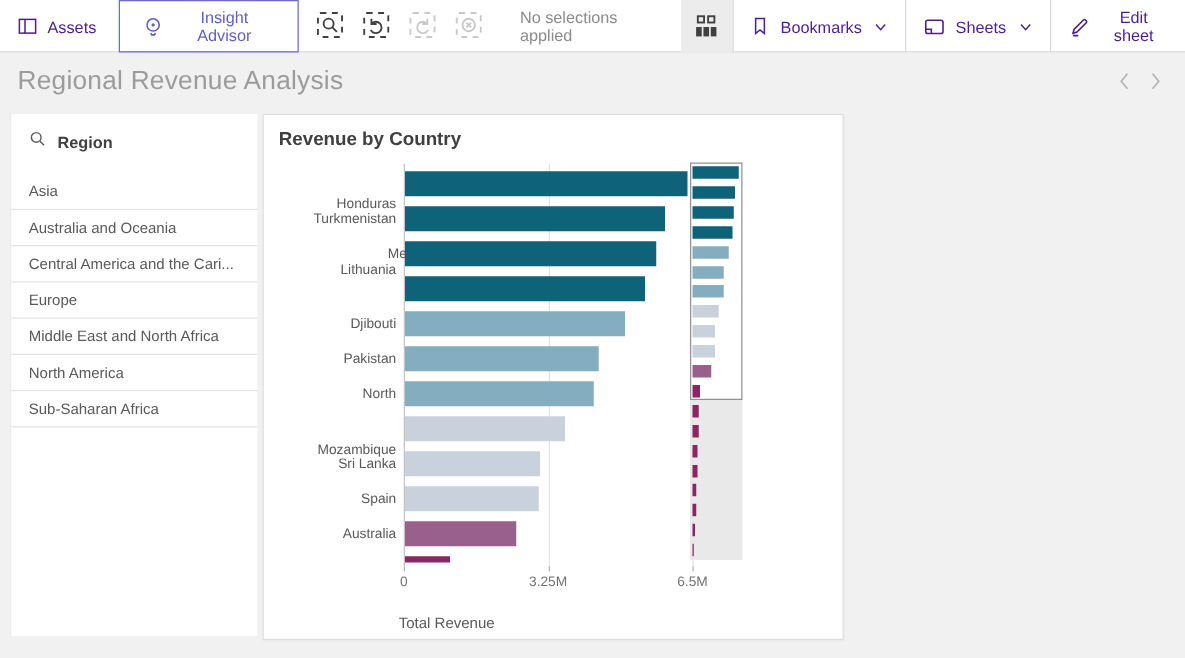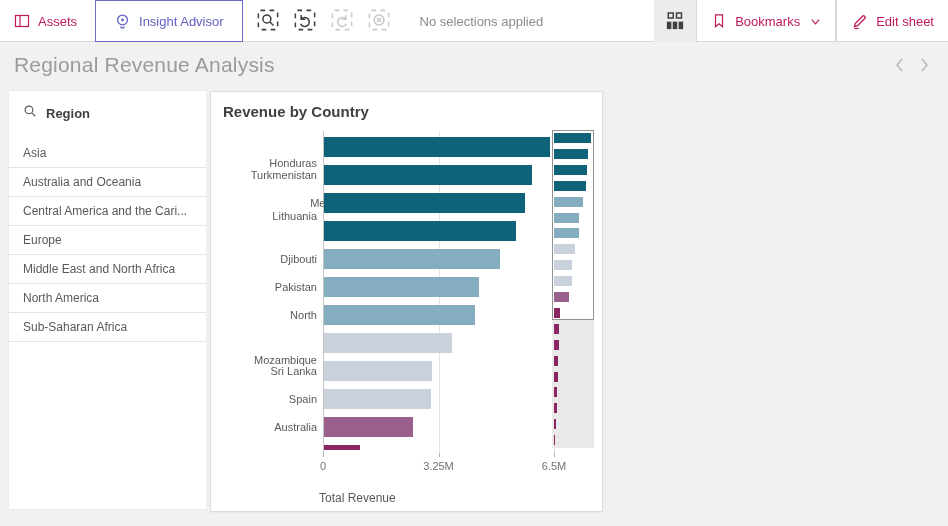--- a/index.html
+++ b/index.html
@@ -12,7 +12,7 @@
              border-bottom:1px solid #d9d9d9; display:flex; justify-content:space-between; }
   .tb-left, .tb-right { display:flex; align-items:stretch; height:42px; }
   .tb-btn { display:flex; align-items:center; gap:8px; background:none; border:none;
-            font:13px "Liberation Sans", sans-serif; color:#be185d; padding:0 14px; cursor:pointer; }
+            font:13px "Liberation Sans", sans-serif; color:#4c1d95; padding:0 14px; cursor:pointer; }
   .tb-btn svg { display:block; }
   .insight { border:1px solid #6a6ac9; color:#5f5fc4; margin-left:4px; padding:0 18px; }
   .sel-icons { display:flex; align-items:center; gap:15px; padding:0 12px 0 14px; }

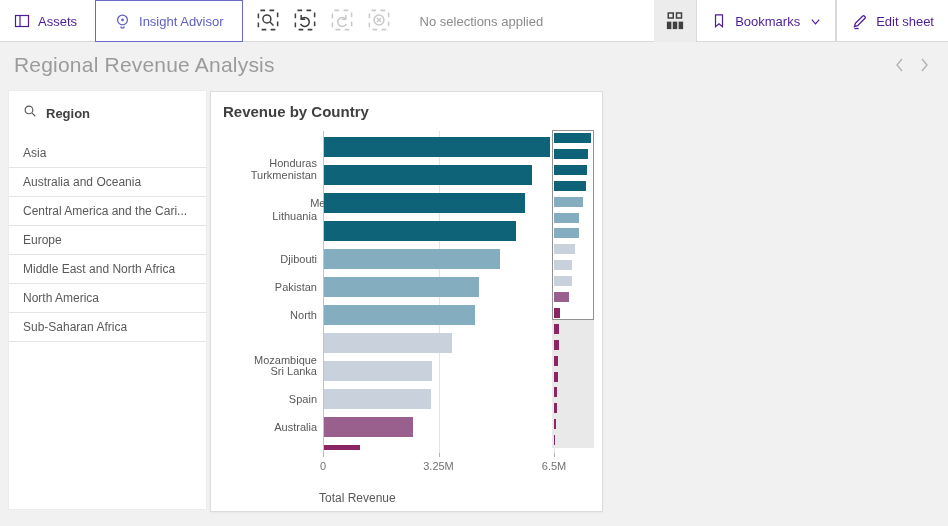--- a/index.html
+++ b/index.html
@@ -142,6 +142,20 @@
         </span>
       </button>
       <div class="vdiv"></div>
+      <button class="tb-btn">
+        <span>
+          <svg width="17" height="17" viewBox="0 0 16 16" fill="none" stroke="currentColor" stroke-width="1.2">
+            <rect x="1.5" y="3" width="13" height="10" rx="1.6"></rect>
+            <path d="M1.5 9.8 h4.2 v3.2"></path>
+          </svg>
+        </span>
+        <span>Sheets</span>
+        <span class="chev">
+          <svg width="11" height="11" viewBox="0 0 12 12" fill="none" stroke="currentColor" stroke-width="1.3">
+            <polyline points="2,4 6,8.5 10,4"></polyline>
+          </svg>
+        </span>
+      </button>
       <div class="vdiv"></div>
       <button class="tb-btn">
         <span>

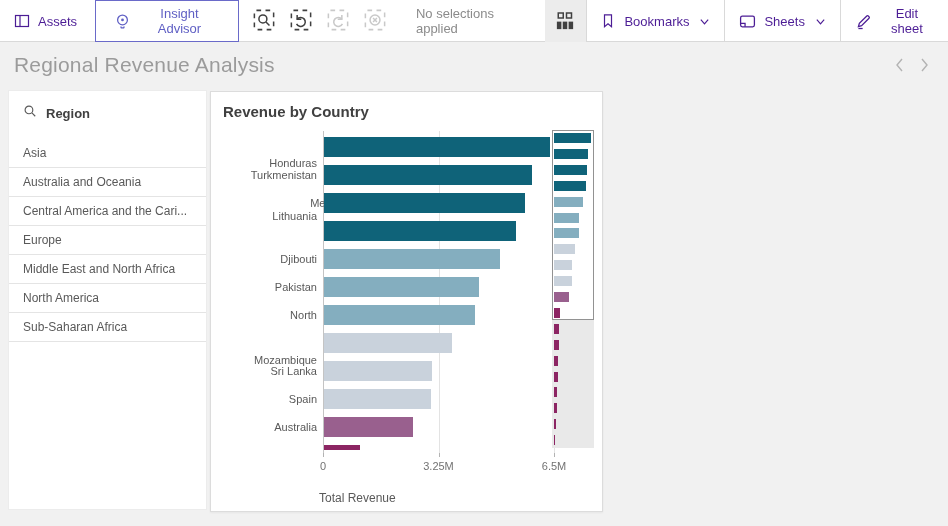--- a/index.html
+++ b/index.html
@@ -41,7 +41,7 @@
   .region-list li { height:29px; line-height:29px; padding-left:14px; font-size:12px; color:#595959;
                     border-bottom:1px solid #e4e4e4; cursor:pointer; white-space:nowrap; overflow:hidden; }
 
-  .chart-card { position:absolute; left:210px; top:91px; width:393px; height:421px;
+  .chart-card { position:absolute; left:210px; top:91px; width:465px; height:421px;
                 background:#fff; border:1px solid #dcdcdc; box-shadow:0 1px 2px rgba(0,0,0,.05); }
   .chart-title { position:absolute; left:12px; top:11px; font-size:15px; font-weight:bold; color:#404040; }
   .plot { position:absolute; left:0; top:0; width:393px; height:421px; }

